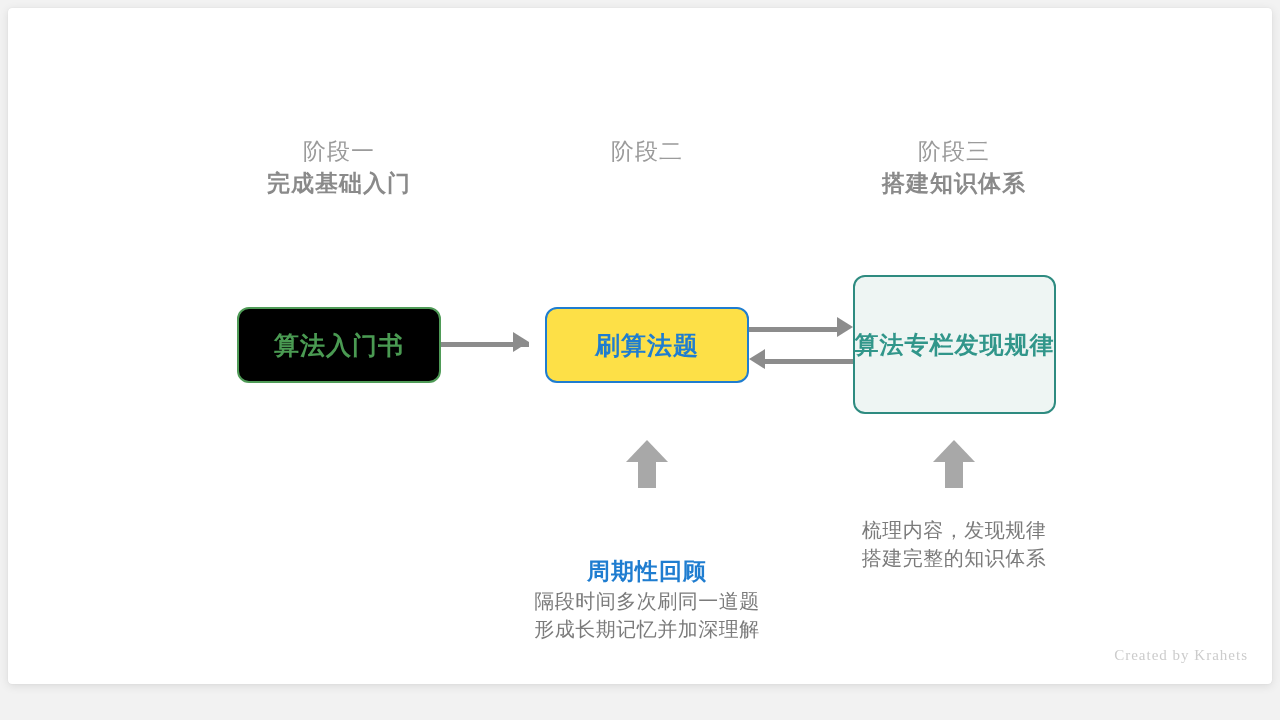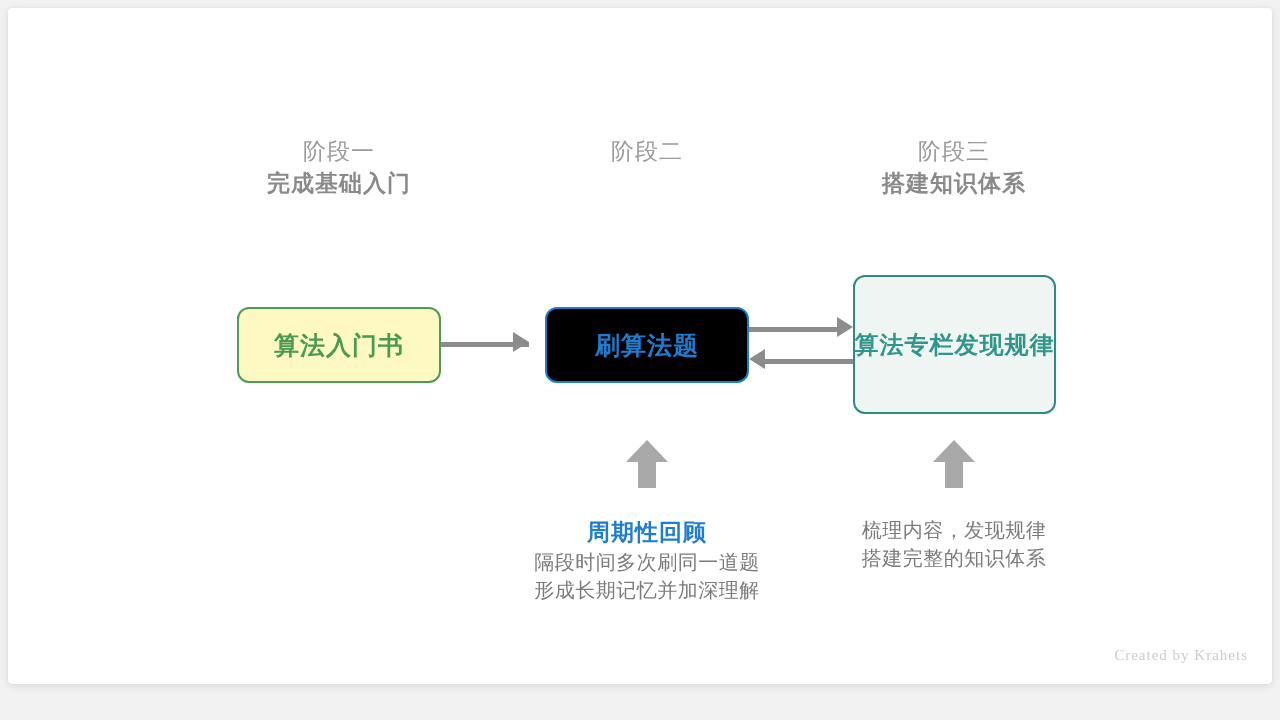--- a/index.html
+++ b/index.html
@@ -63,7 +63,7 @@
 
   #node-book {
     left: 229px; top: 299px; width: 204px; height: 76px;
-    background: #fef9c3; border-color: #4f9b57; color: #4a9a52;
+    background: #000000; border-color: #4f9b57; color: #4a9a52;
     font-size: 25px;
   }
   #node-practice {

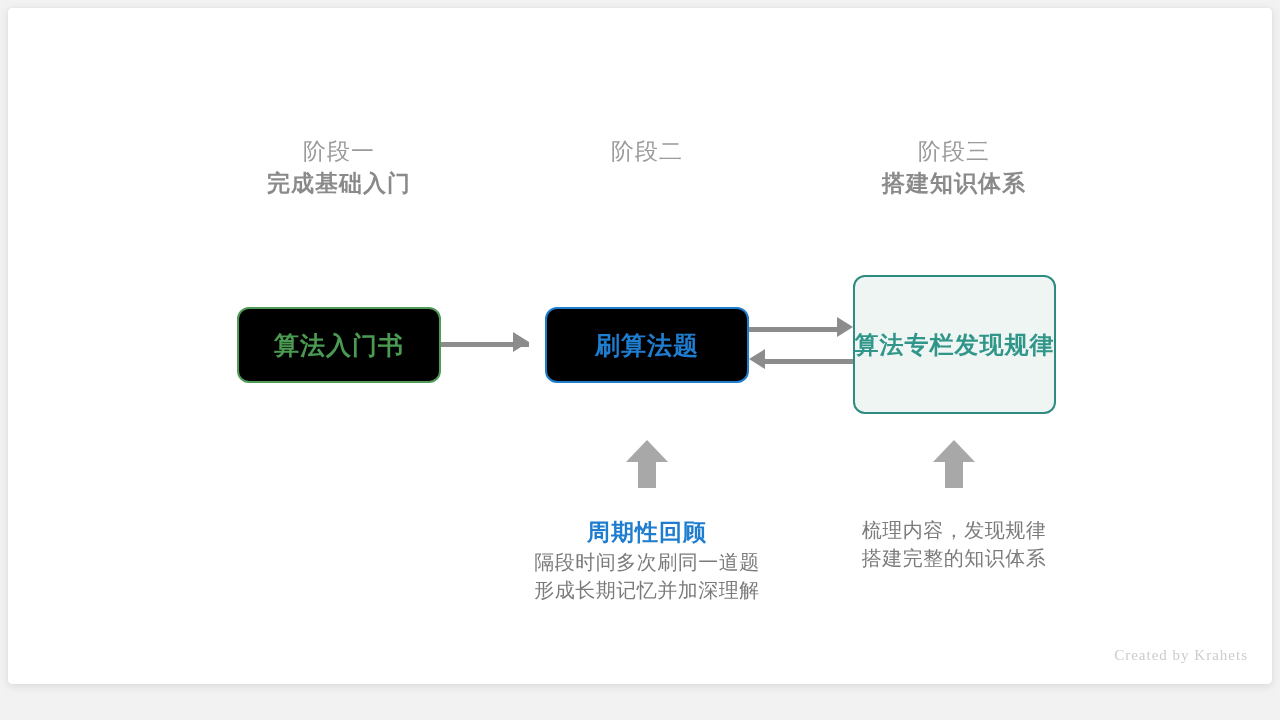--- a/index.html
+++ b/index.html
@@ -68,7 +68,7 @@
   }
   #node-practice {
     left: 537px; top: 299px; width: 204px; height: 76px;
-    background: #000000; border-color: #1f7dd0; color: #1f7dd0;
+    background: #fde047; border-color: #1f7dd0; color: #1f7dd0;
     font-size: 25px;
   }
   #node-resources {

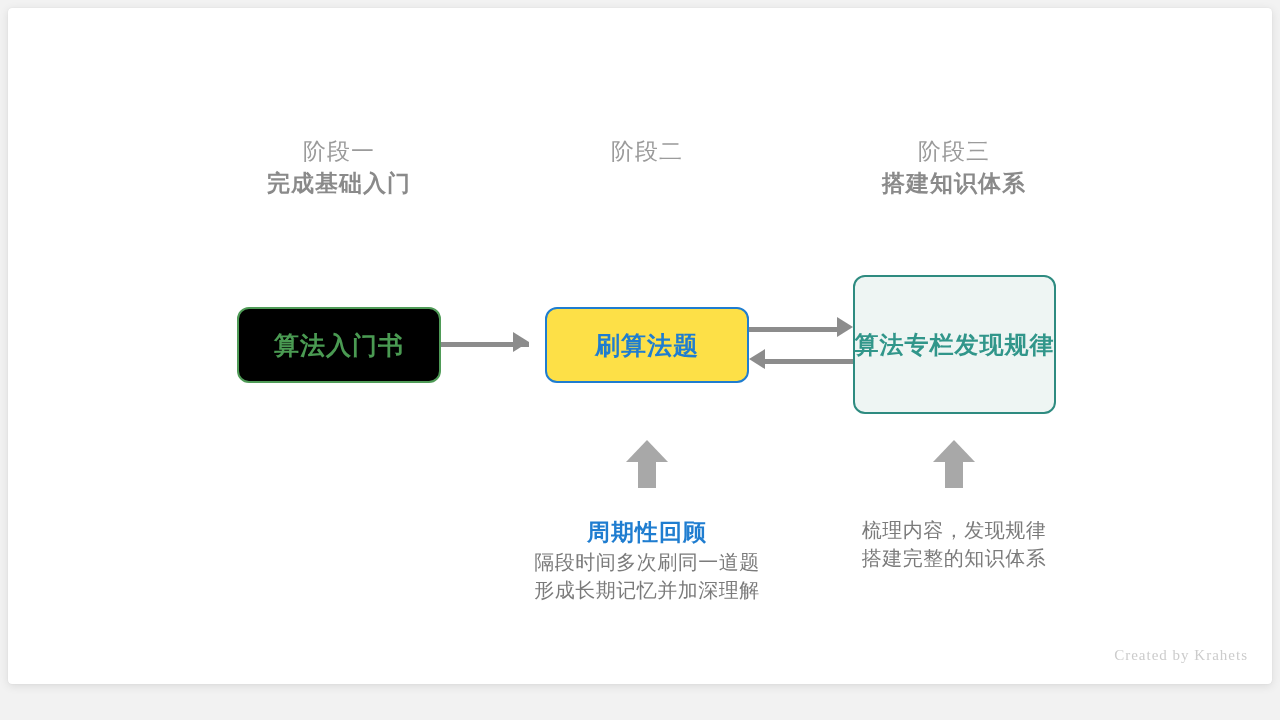--- a/index.html
+++ b/index.html
@@ -130,6 +130,7 @@
     line-height: 32px;
     letter-spacing: 1px;
     white-space: nowrap;
+    margin-top: 39px;
   }
   .annot-desc {
     font-size: 20px;

